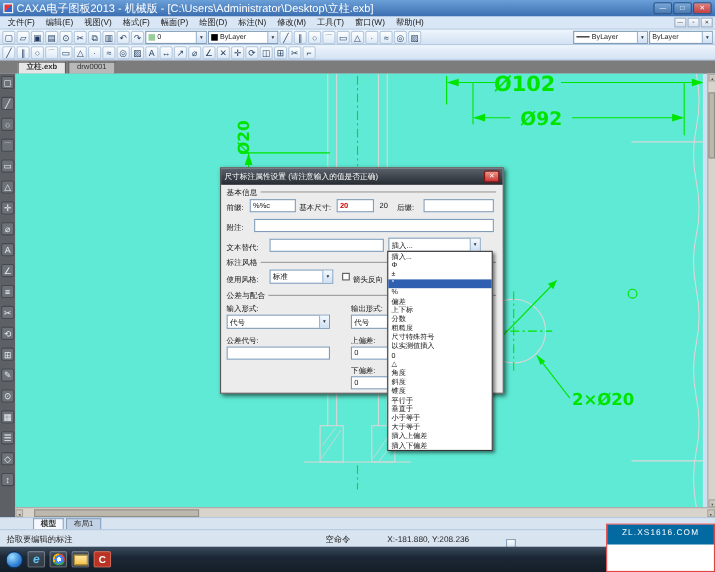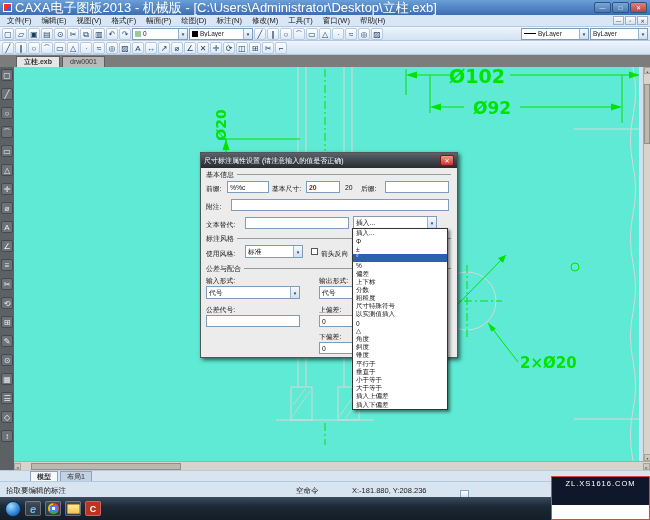--- a/index.html
+++ b/index.html
@@ -9,7 +9,7 @@
 
 .titlebar{position:absolute;left:0;top:0;width:650px;height:15px;background:linear-gradient(#6a9fd8,#3b6eb0);display:flex;align-items:center;padding:0 3px;color:#fff;}
 .app-icon{width:9px;height:9px;background:linear-gradient(135deg,#e33 50%,#36c 50%);border:1px solid #fff;margin-right:3px;flex:0 0 auto;}
-.title-text{font-size:13px;white-space:nowrap;overflow:hidden;flex:1;}
+.title-text{font-size:10px;white-space:nowrap;overflow:hidden;flex:1;}
 .win-controls{display:flex;gap:1px;}
 .win-btn{width:17px;height:11px;font-size:6px;line-height:10px;text-align:center;color:#fff;background:linear-gradient(#7aa7d8,#4a7ab0);border:1px solid #2c5586;border-radius:2px;}
 .win-btn.close{background:linear-gradient(#e08080,#c04040);}

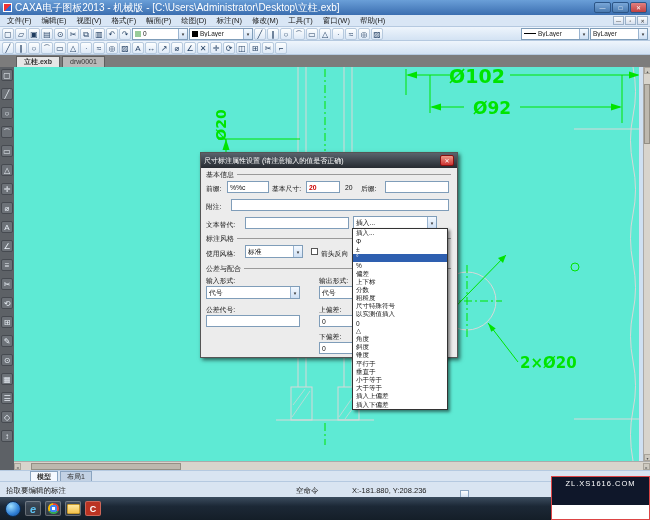--- a/index.html
+++ b/index.html
@@ -99,7 +99,7 @@
 .wm-top{flex:1;display:flex;align-items:center;}
 .wm-logo{color:#e03030;font-style:italic;font-weight:bold;font-size:17px;padding:0 3px;}
 .wm-site{font-size:13px;font-weight:bold;color:#555;}
-.wm-url{height:28px;background:#0f172a;color:#fff;font-size:7.5px;text-align:center;letter-spacing:1px;line-height:13px;}
+.wm-url{height:18px;background:#0369a1;color:#fff;font-size:7.5px;text-align:center;letter-spacing:1px;line-height:13px;}
 </style>
 </head>
 <body>

